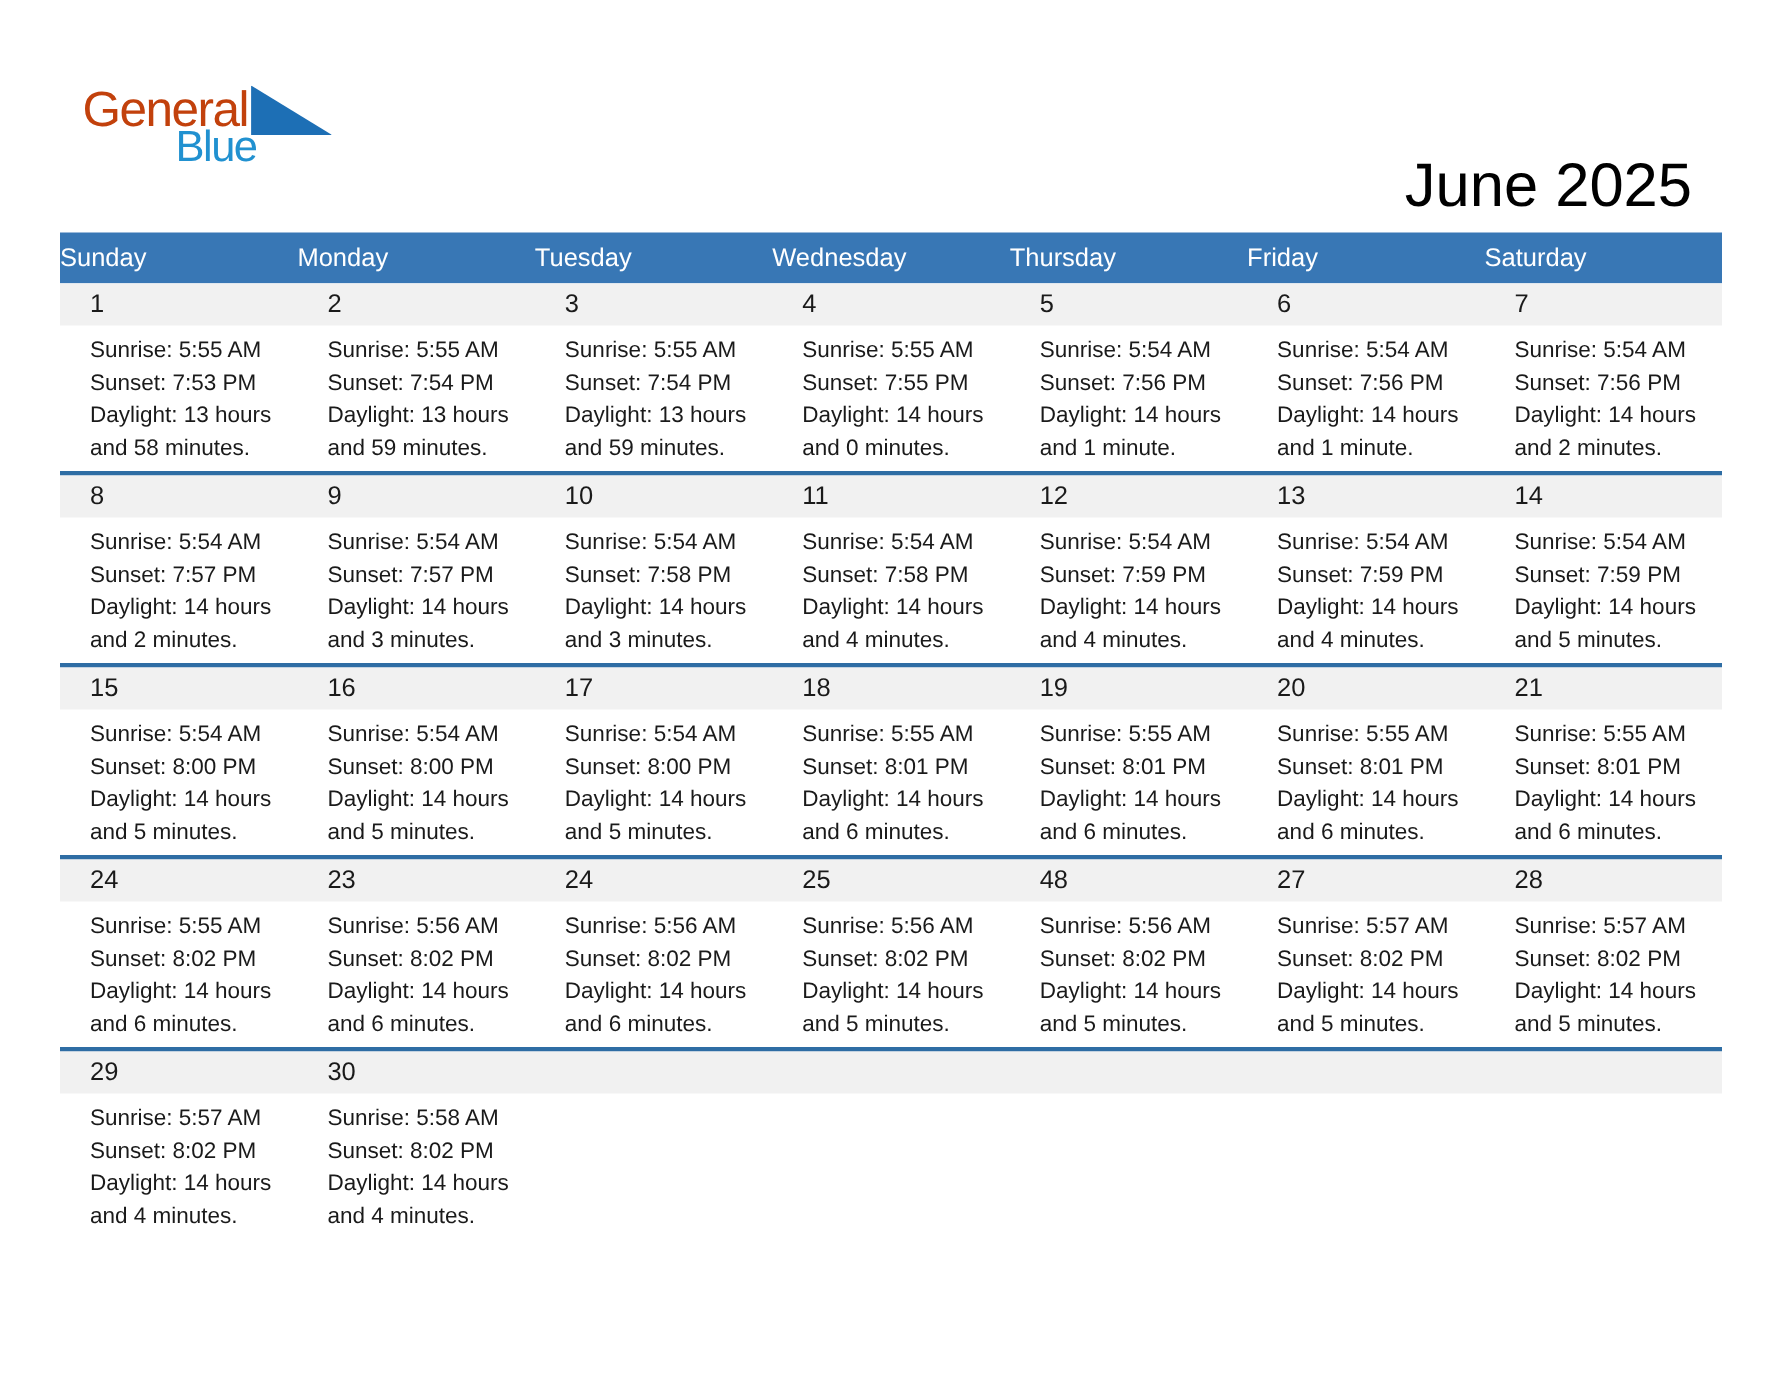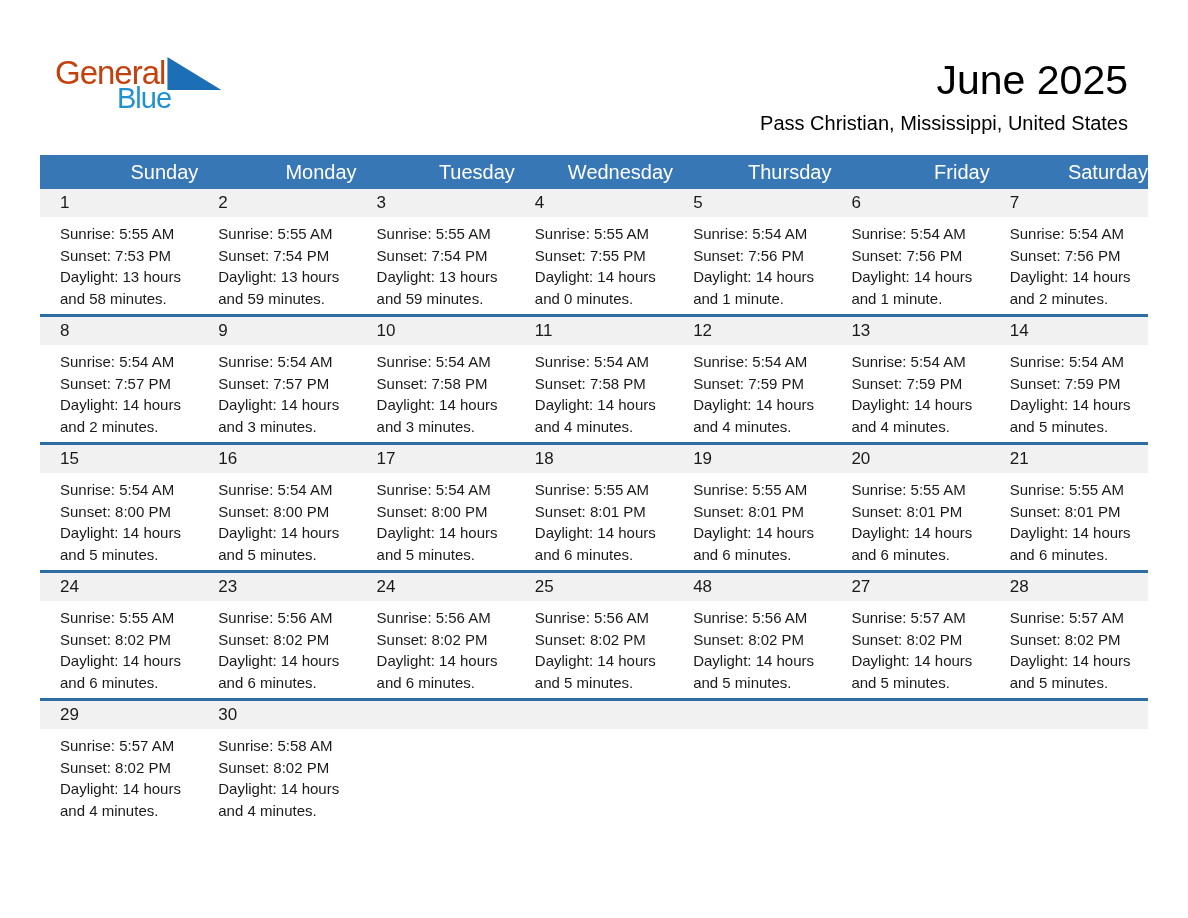--- a/index.html
+++ b/index.html
@@ -30,7 +30,7 @@
 
   
   .title-block { position: absolute; right: 40px; top: 58px; text-align: right; padding-right: 20px; }
-  .month-title { font-size: 41px; line-height: 44px; color: #000; font-weight: 400; }
+  .month-title { font-size: 41px; line-height: 44px; color: #000; font-weight: 400; margin-top: 43px; }
   .location { font-size: 20px; line-height: 26px; color: #000; margin-top: 8px; font-weight: 400; }
 
   

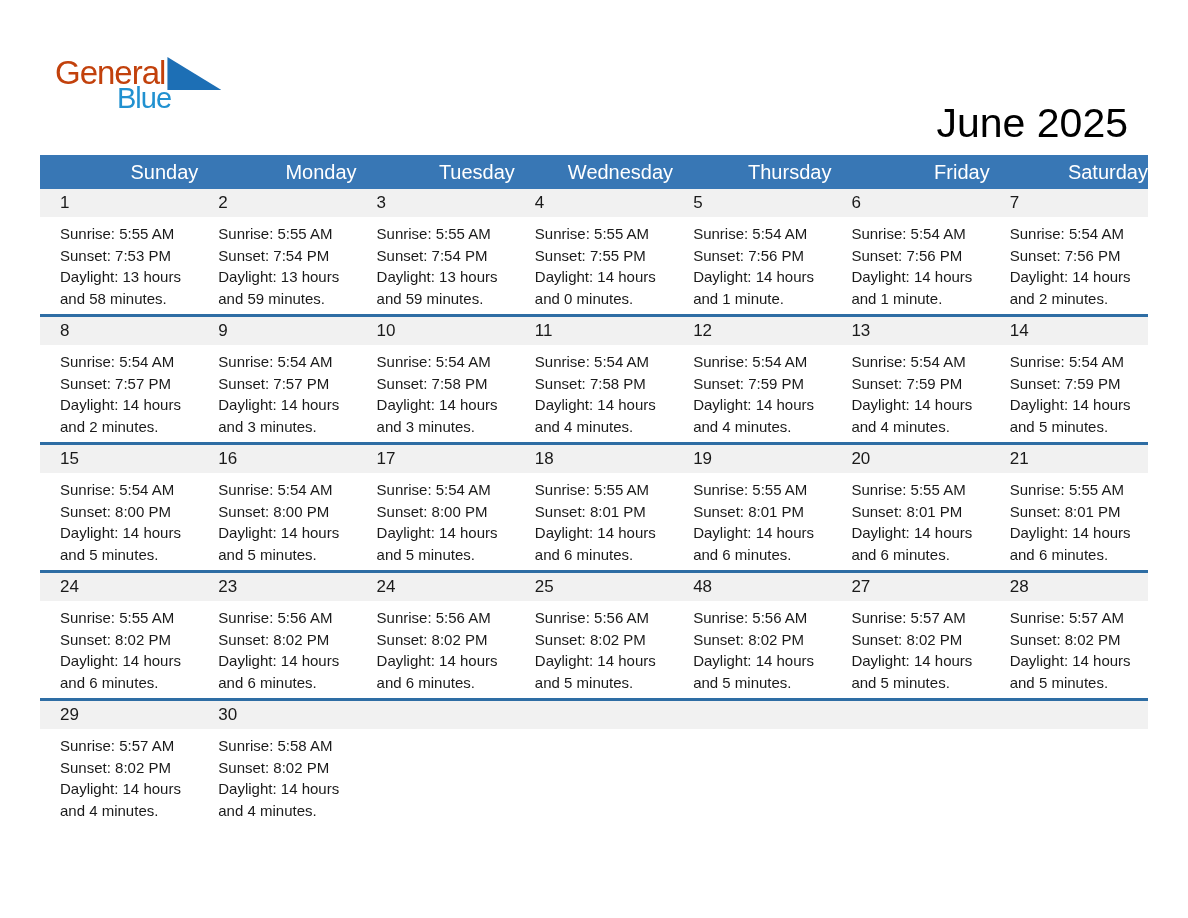--- a/index.html
+++ b/index.html
@@ -39,7 +39,7 @@
     display: flex; background: var(--header-bg, #3877b5);
     height: 34px; align-items: center;
   }
-  .wh-cell { flex: 1 1 0; color: #ffffff; font-size: 20px; font-weight: 400; text-align: right; }
+  .wh-cell { flex: 1 1 0; color: #ffffff; font-size: 17px; font-weight: 400; }
 
   .week { background: #fff; }
   .week.bordered { border-top: 3px solid var(--row-line, #2e6da4); }

